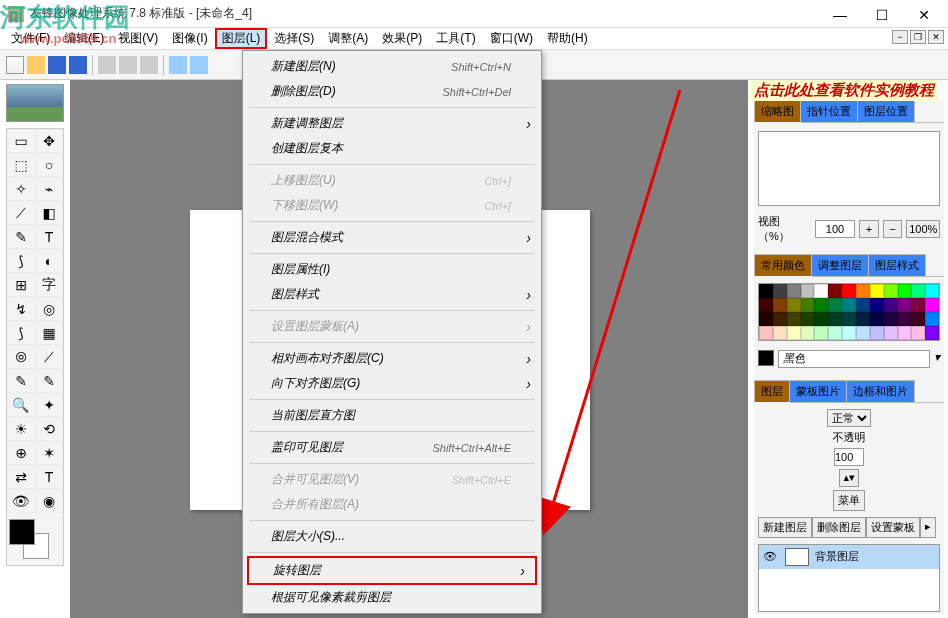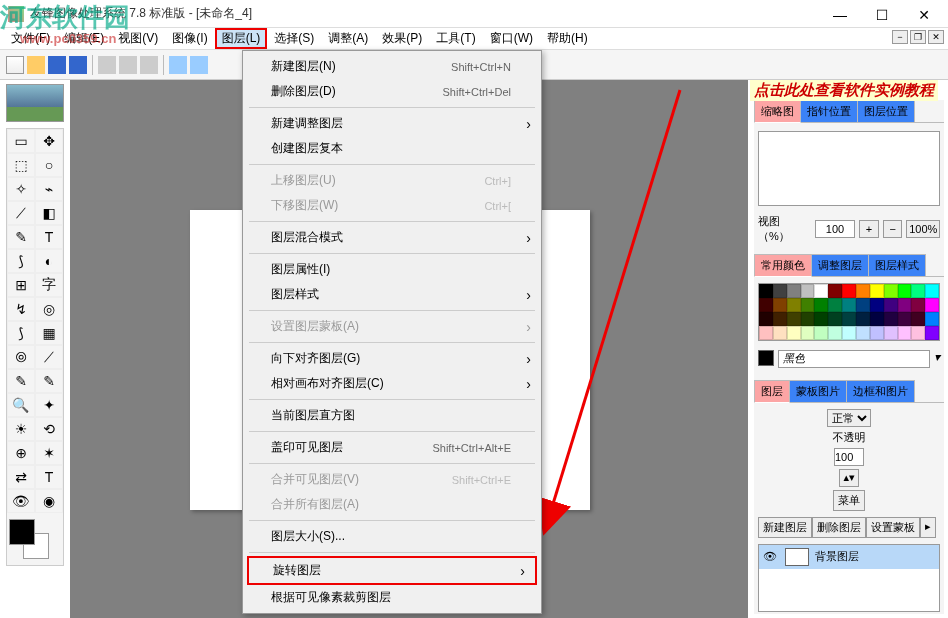--- a/index.html
+++ b/index.html
@@ -40,7 +40,7 @@
 .swatch-bg { position: absolute; left: 16px; top: 16px; width: 26px; height: 26px; background: #fff; border: 1px solid #999; }
 
 .dropdown-menu { position: absolute; left: 242px; top: 50px; width: 300px; background: #f0f0f0; border: 1px solid #999; box-shadow: 2px 2px 6px rgba(0,0,0,.3); z-index: 100; padding: 3px 0; }
-.dm-item { display: flex; align-items: center; padding: 4px 10px 4px 28px; font-size: 12px; position: relative; }
+.dm-item { display: flex; align-items: center; padding: 4px 10px 4px 28px; font-size: 12px; position: relative; font-style: italic; }
 .dm-item.sub::after { content: "›"; position: absolute; right: 10px; font-size: 14px; }
 .dm-item.disabled { color: #999; }
 .dm-shortcut { position: absolute; right: 30px; color: #666; font-size: 11px; }

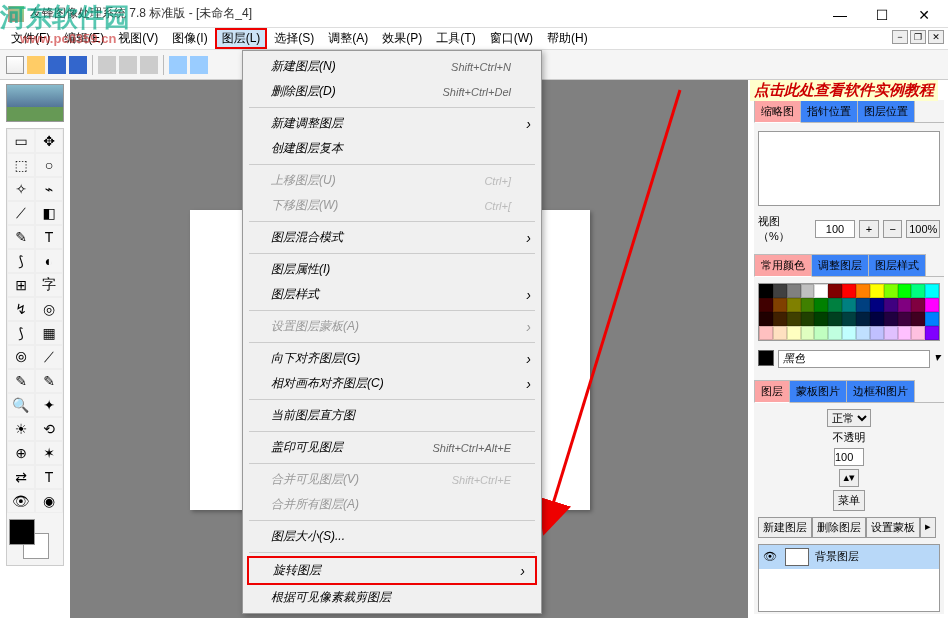--- a/index.html
+++ b/index.html
@@ -51,7 +51,7 @@
 .right-panel { position: absolute; right: 4px; top: 100px; width: 190px; bottom: 4px; background: #f4f4f4; display: flex; flex-direction: column; gap: 4px; }
 .panel-tabs { display: flex; border-bottom: 1px solid #bbb; font-size: 11px; }
 .panel-tab { padding: 3px 6px; border: 1px solid #bbb; border-bottom: none; background: #3b82f6; margin-right: -1px; }
-.panel-tab.active { background: #fca5a5; border-bottom: 1px solid #fff; margin-bottom: -1px; }
+.panel-tab.active { background: #a16207; border-bottom: 1px solid #fff; margin-bottom: -1px; }
 .thumb-view { margin: 4px; height: 110px; background: #fff; border: 1px solid #999; }
 .view-controls { display: flex; align-items: center; gap: 4px; padding: 0 4px; font-size: 11px; }
 .view-controls input { width: 40px; height: 18px; font-size: 11px; border: 1px solid #999; text-align: center; }

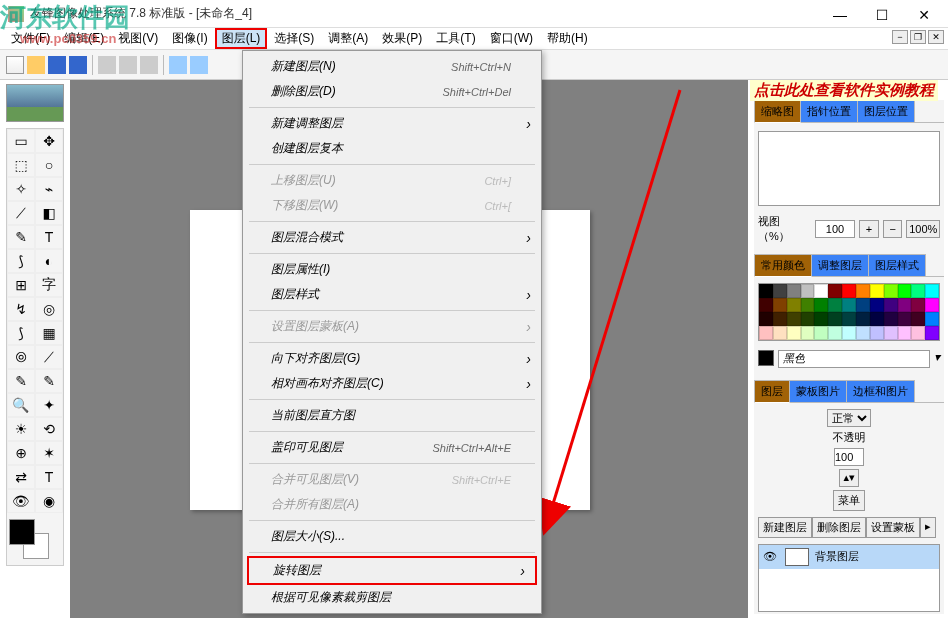--- a/index.html
+++ b/index.html
@@ -247,10 +247,10 @@
     </div>
     <div class="dm-sep"></div>
     <div class="dm-item sub">
+      <span>相对画布对齐图层(C)</span>
+    </div>
+    <div class="dm-item sub">
       <span>向下对齐图层(G)</span>
-    </div>
-    <div class="dm-item sub">
-      <span>相对画布对齐图层(C)</span>
     </div>
     <div class="dm-sep"></div>
     <div class="dm-item">

